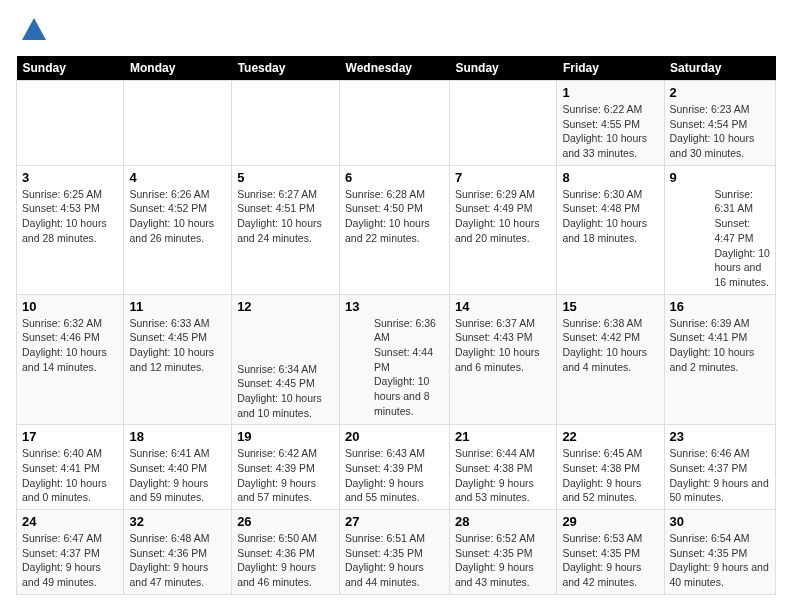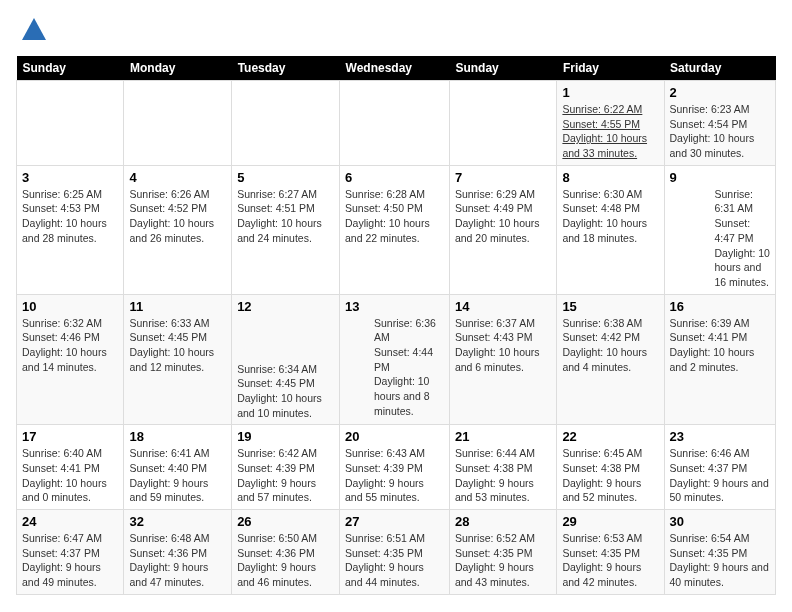--- a/index.html
+++ b/index.html
@@ -130,7 +130,7 @@
         <td class="empty-cell"></td>
         <td>
           <div class="day-number">1</div>
-          <div class="day-info" style="white-space: pre-line; text-decoration: underline;">Sunrise: 6:22 AM
+          <div class="day-info" style="white-space: pre-line;">Sunrise: 6:22 AM
 Sunset: 4:55 PM
 Daylight: 10 hours and 33 minutes.</div>
         </td>

